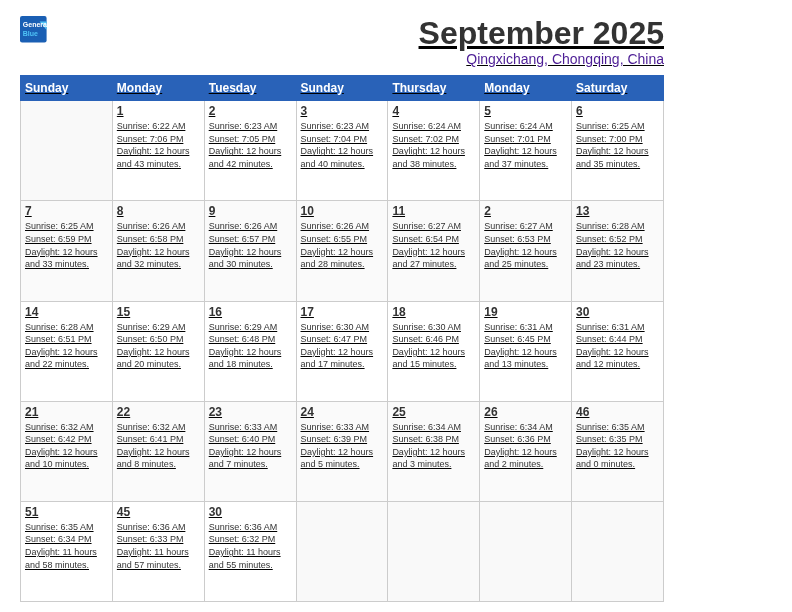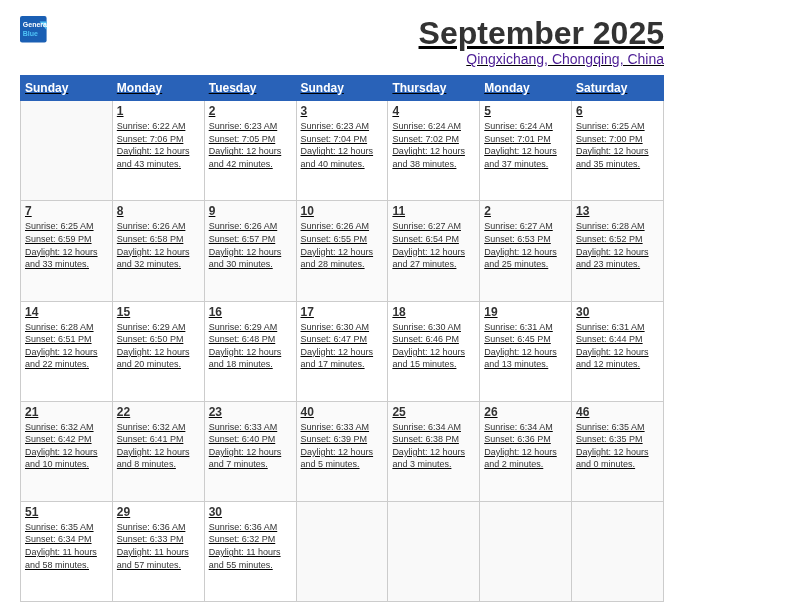--- a/index.html
+++ b/index.html
@@ -290,7 +290,7 @@
 and 7 minutes.</div>
           </td>
           <td>
-            <span class="day-num">40</span>
+            <span class="day-num">24</span>
             <div class="day-info" style="white-space: pre-line;">Sunrise: 6:33 AM
 Sunset: 6:39 PM
 Daylight: 12 hours

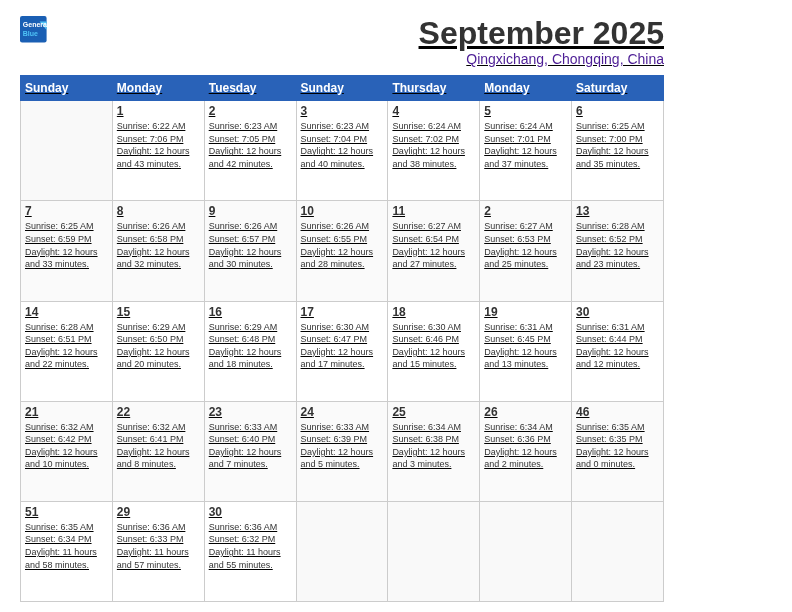--- a/index.html
+++ b/index.html
@@ -327,7 +327,7 @@
 and 58 minutes.</div>
           </td>
           <td>
-            <span class="day-num">29</span>
+            <span class="day-num">45</span>
             <div class="day-info" style="white-space: pre-line;">Sunrise: 6:36 AM
 Sunset: 6:33 PM
 Daylight: 11 hours

